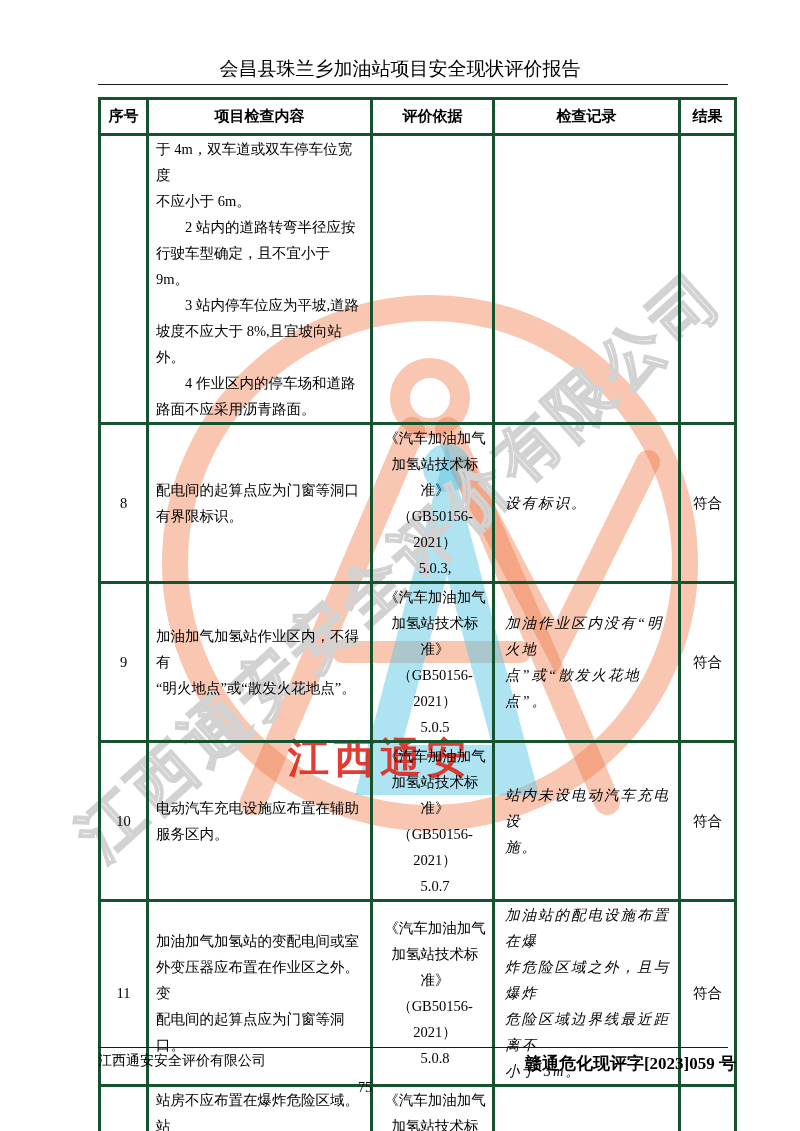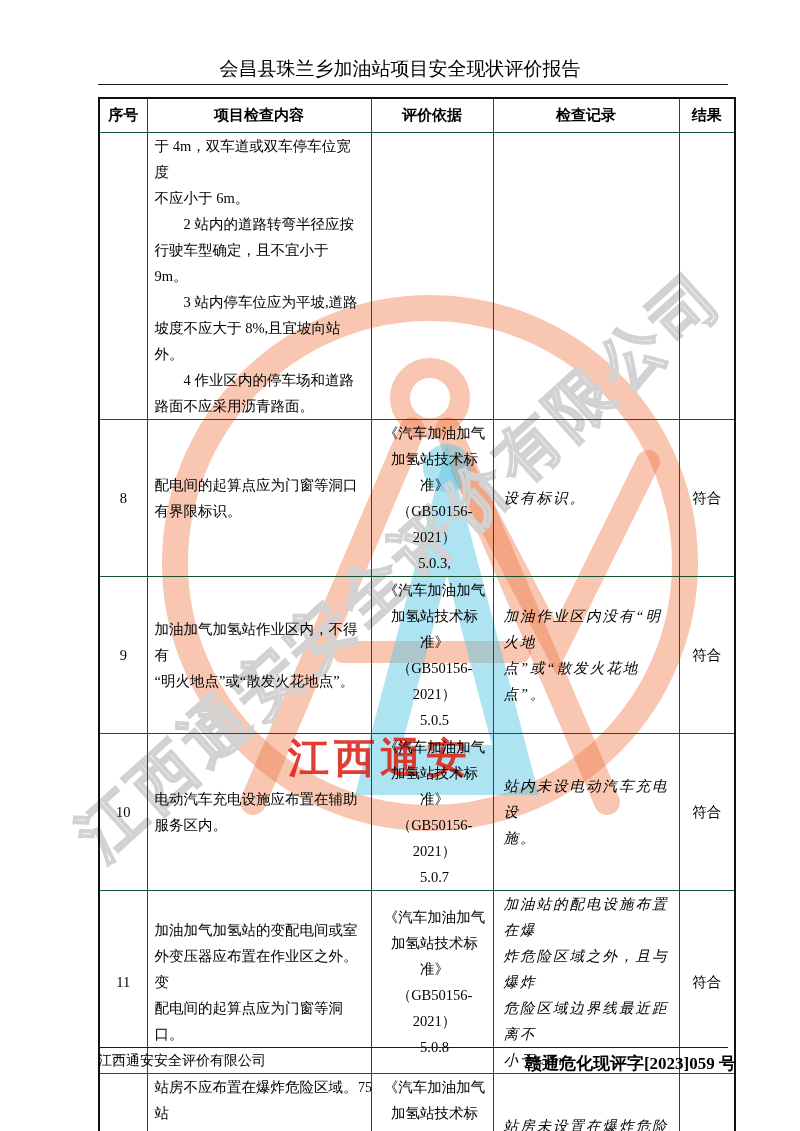--- a/index.html
+++ b/index.html
@@ -37,7 +37,7 @@
     border-collapse:collapse;table-layout:fixed;background:transparent;
     border:2px solid #111;
   }
-  .inspect th,.inspect td{border:1px solid #14532d;vertical-align:middle;font-size:14.5px;padding:0;}
+  .inspect th,.inspect td{border:3px solid #14532d;vertical-align:middle;font-size:14.5px;padding:0;}
   .inspect th{height:33px;font-weight:bold;text-align:center;font-size:15px;}
   tr.r0{height:205px;margin-left:32px;} tr.r1{height:102px;} tr.r2{height:103px;}
   tr.r3{height:105px;} tr.r4{height:103px;} tr.r5{height:105px;}

